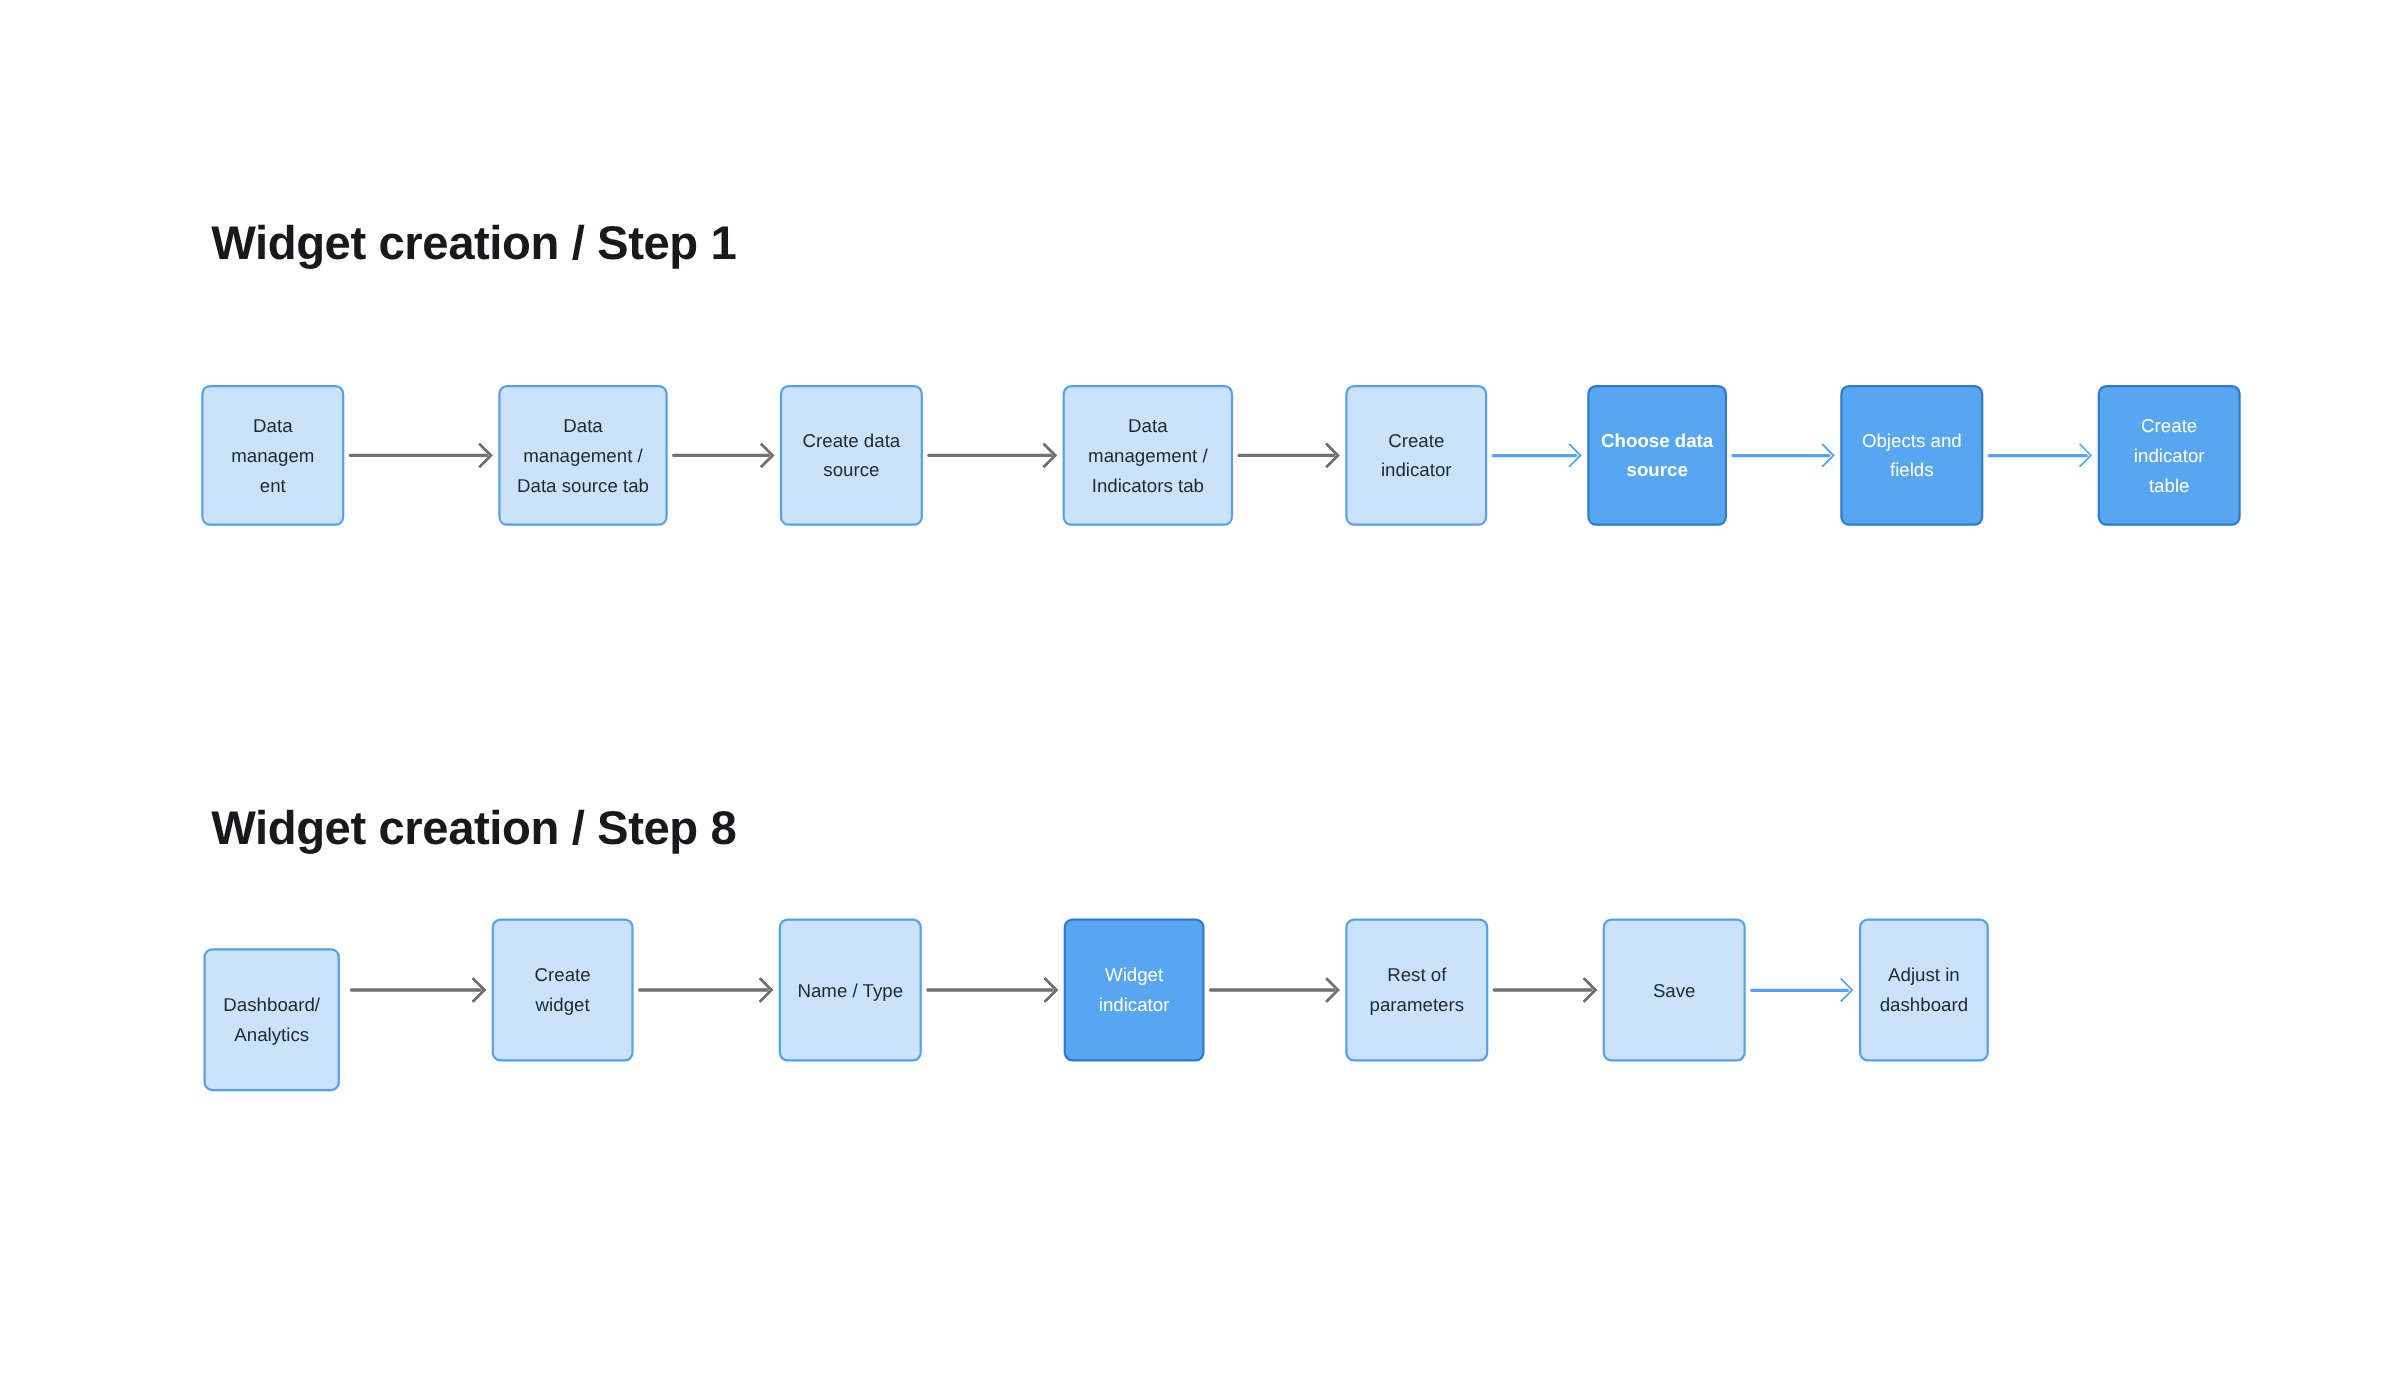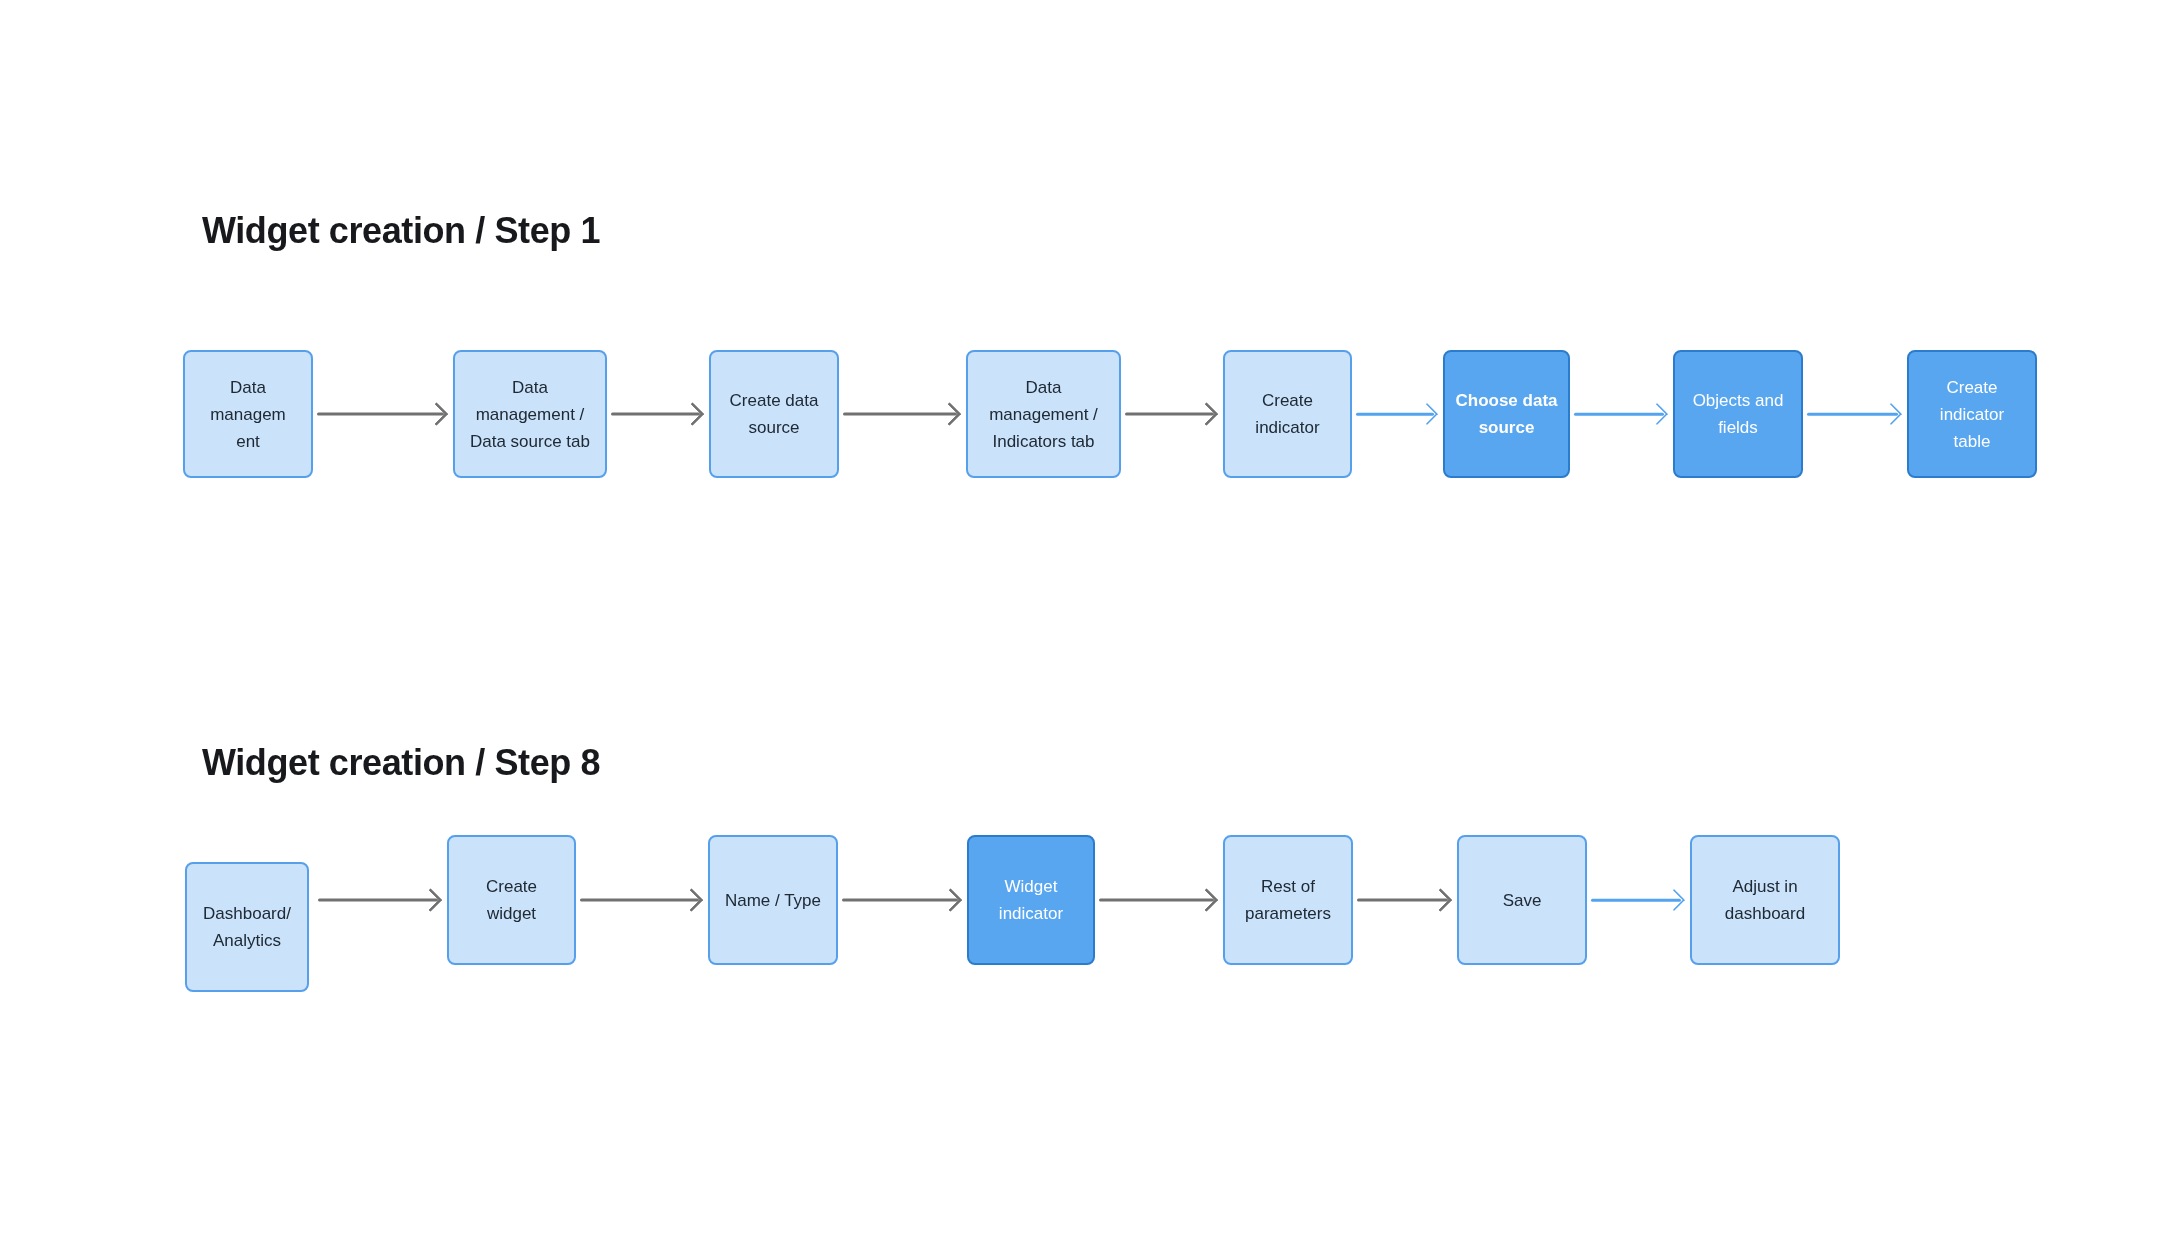--- a/index.html
+++ b/index.html
@@ -17,8 +17,8 @@
   }
   .title {
     position: absolute;
-    margin: 18px;
-    font-size: 36px;
+    margin: 8px;
+    font-size: 43px;
     line-height: 54px;
     font-weight: 600;
     letter-spacing: -0.4px;

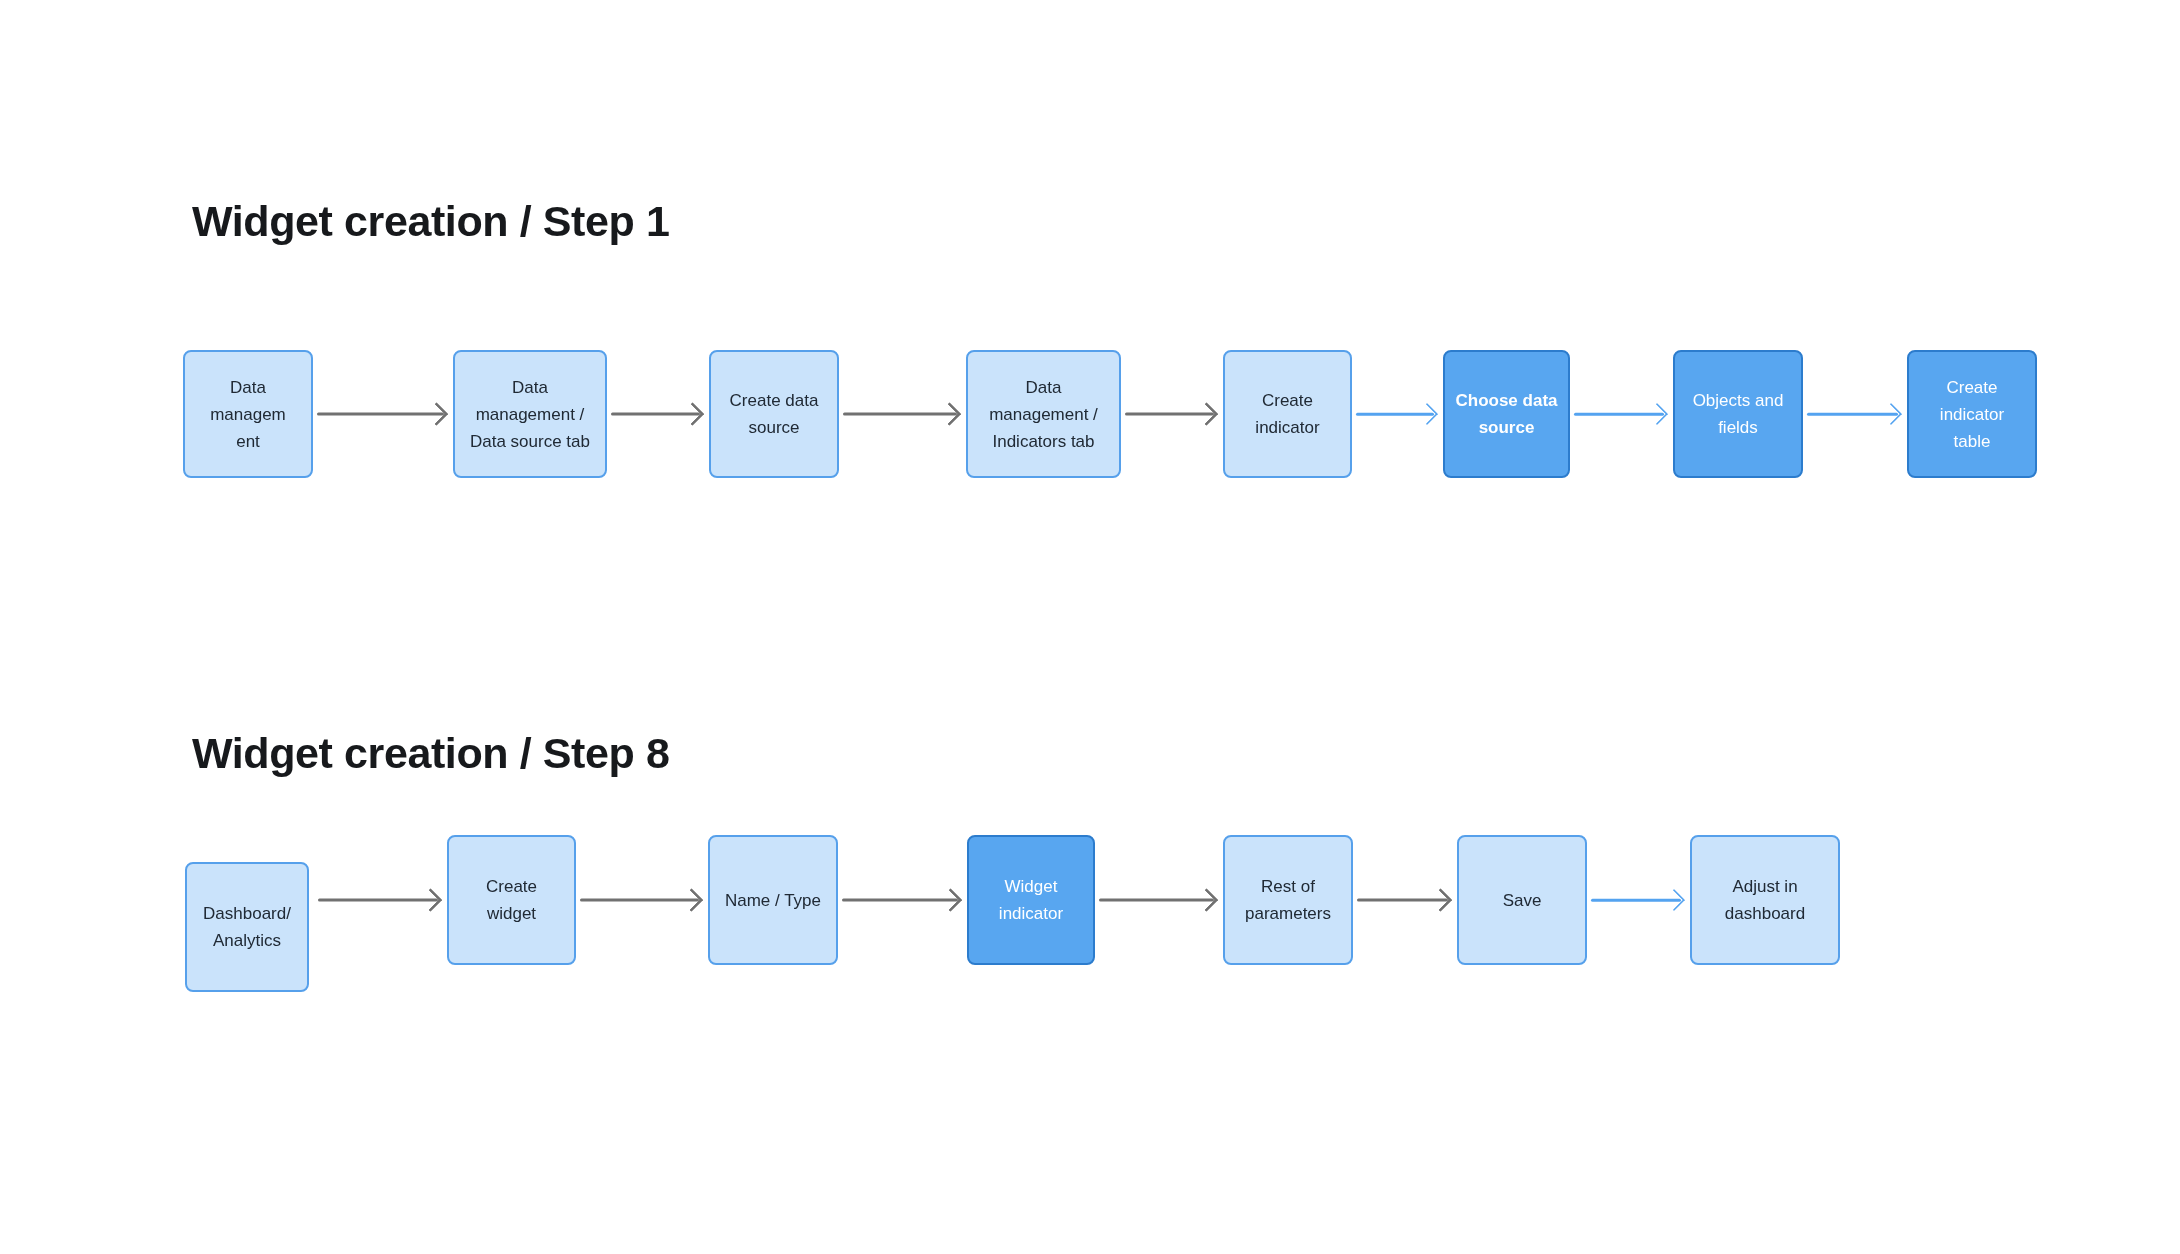--- a/index.html
+++ b/index.html
@@ -216,7 +216,7 @@
     <span class="head"></span>
   </div>
 
-  <div class="node light" style="left:1690px; top:835px; width:150px; height:130px;">
+  <div class="node light" style="left:1690px; top:835px; width:118px; height:130px;">
     <span class="node-label">Adjust in
 dashboard</span>
   </div>

